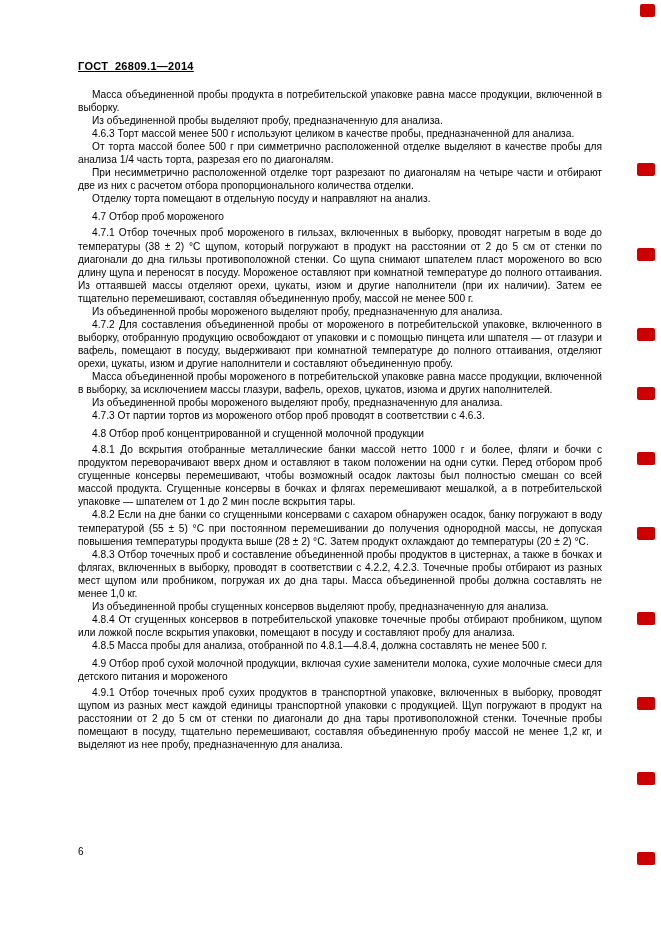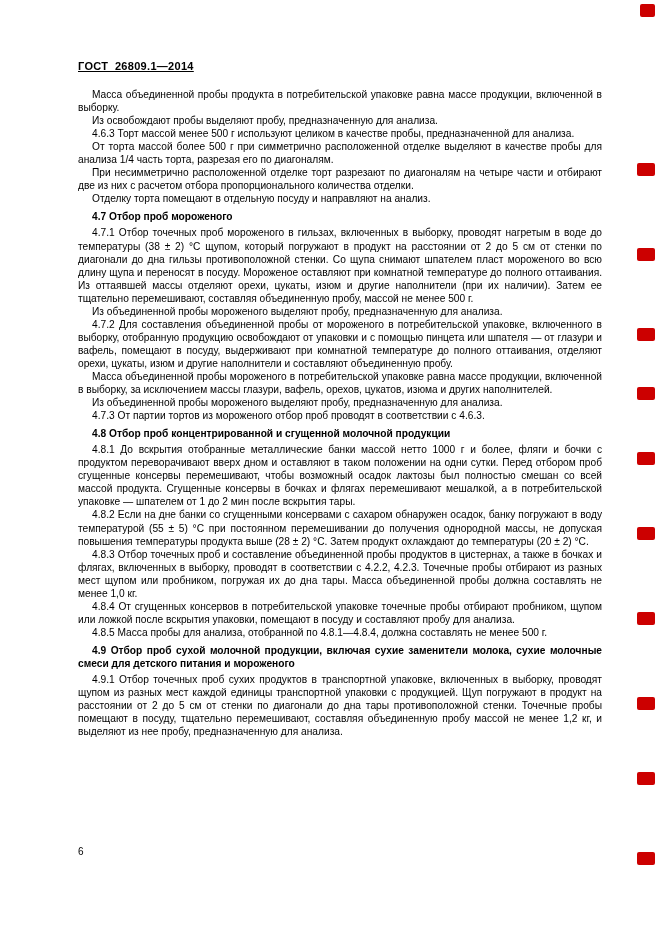--- a/index.html
+++ b/index.html
@@ -60,7 +60,7 @@
 
   <div class="doc-body" id="doc-body">
       <p class="para">Масса объединенной пробы продукта в потребительской упаковке равна массе продукции, включенной в выборку.</p>
-      <p class="para">Из освобождают пробы выделяют пробу, предназначенную для анализа.</p>
+      <p class="para">Из объединенной пробы выделяют пробу, предназначенную для анализа.</p>
       <p class="para">4.6.3 Торт массой менее 500 г используют целиком в качестве пробы, предназначенной для анализа.</p>
       <p class="para">От торта массой более 500 г при симметрично расположенной отделке выделяют в качестве пробы для анализа 1/4 часть торта, разрезая его по диагоналям.</p>
       <p class="para">При несимметрично расположенной отделке торт разрезают по диагоналям на четыре части и отбирают две из них с расчетом отбора пропорционального количества отделки.</p>

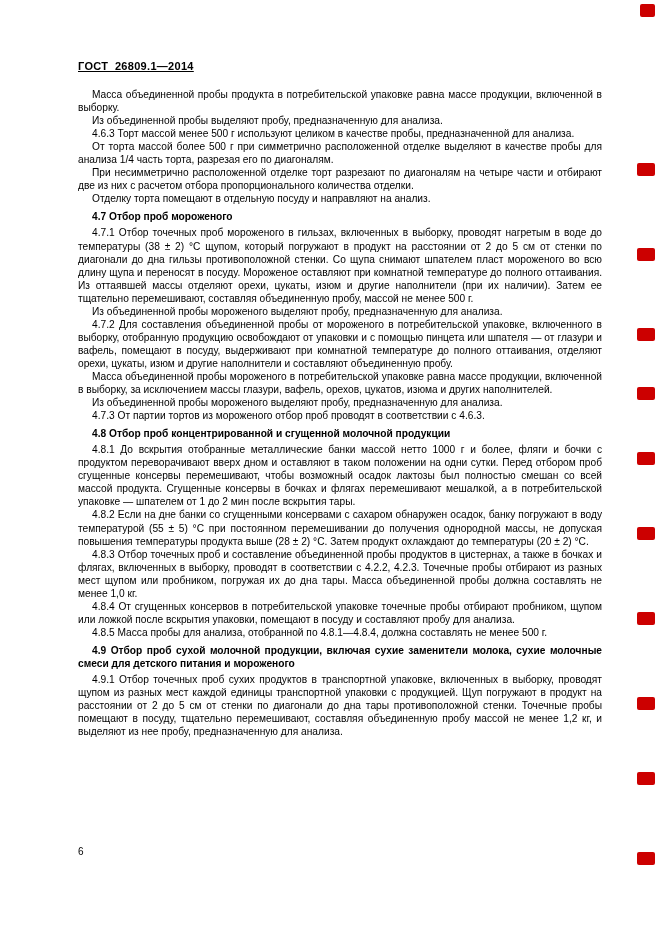--- a/index.html
+++ b/index.html
@@ -38,7 +38,7 @@
   .para.no-indent { text-indent: 0; }
   .heading {
     margin: 5px 0 3px 0;
-    font-weight: bold;
+    font-weight: normal;
     text-indent: 14px;
   }
   .page-number {

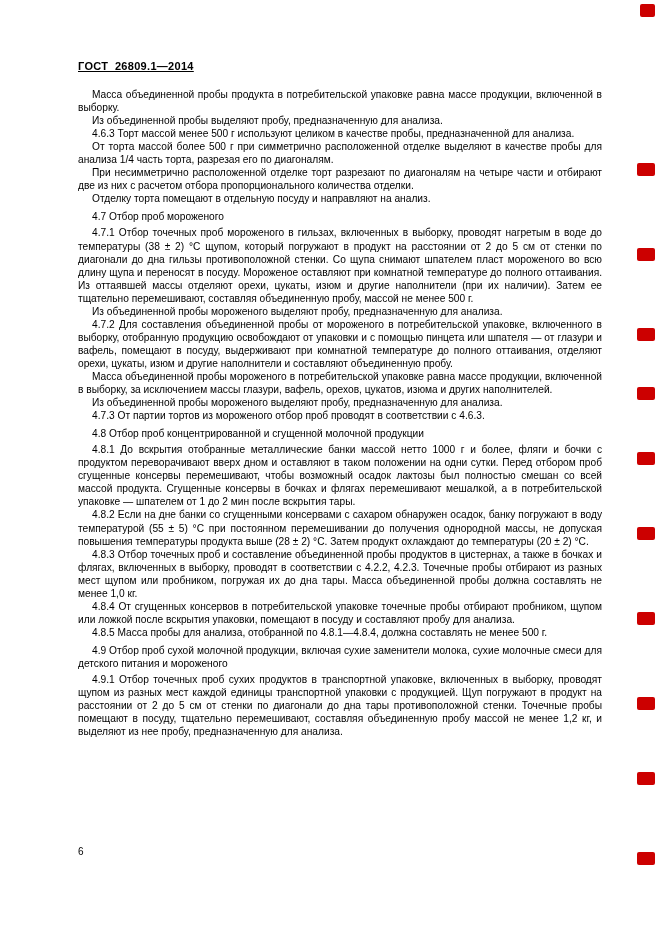--- a/index.html
+++ b/index.html
@@ -76,6 +76,7 @@
       <p class="para">4.8.1 До вскрытия отобранные металлические банки массой нетто 1000 г и более, фляги и бочки с продуктом переворачивают вверх дном и оставляют в таком положении на одни сутки. Перед отбором проб сгущенные консервы перемешивают, чтобы возможный осадок лактозы был полностью смешан со всей массой продукта. Сгущенные консервы в бочках и флягах перемешивают мешалкой, а в потребительской упаковке — шпателем от 1 до 2 мин после вскрытия тары.</p>
       <p class="para">4.8.2 Если на дне банки со сгущенными консервами с сахаром обнаружен осадок, банку погружают в воду температурой (55 ± 5) °С при постоянном перемешивании до получения однородной массы, не допуская повышения температуры продукта выше (28 ± 2) °С. Затем продукт охлаждают до температуры (20 ± 2) °С.</p>
       <p class="para">4.8.3 Отбор точечных проб и составление объединенной пробы продуктов в цистернах, а также в бочках и флягах, включенных в выборку, проводят в соответствии с 4.2.2, 4.2.3. Точечные пробы отбирают из разных мест щупом или пробником, погружая их до дна тары. Масса объединенной пробы должна составлять не менее 1,0 кг.</p>
+      <p class="para">Из объединенной пробы сгущенных консервов выделяют пробу, предназначенную для анализа.</p>
       <p class="para">4.8.4 От сгущенных консервов в потребительской упаковке точечные пробы отбирают пробником, щупом или ложкой после вскрытия упаковки, помещают в посуду и составляют пробу для анализа.</p>
       <p class="para">4.8.5 Масса пробы для анализа, отобранной по 4.8.1—4.8.4, должна составлять не менее 500 г.</p>
       <p class="heading">4.9 Отбор проб сухой молочной продукции, включая сухие заменители молока, сухие молочные смеси для детского питания и мороженого</p>

